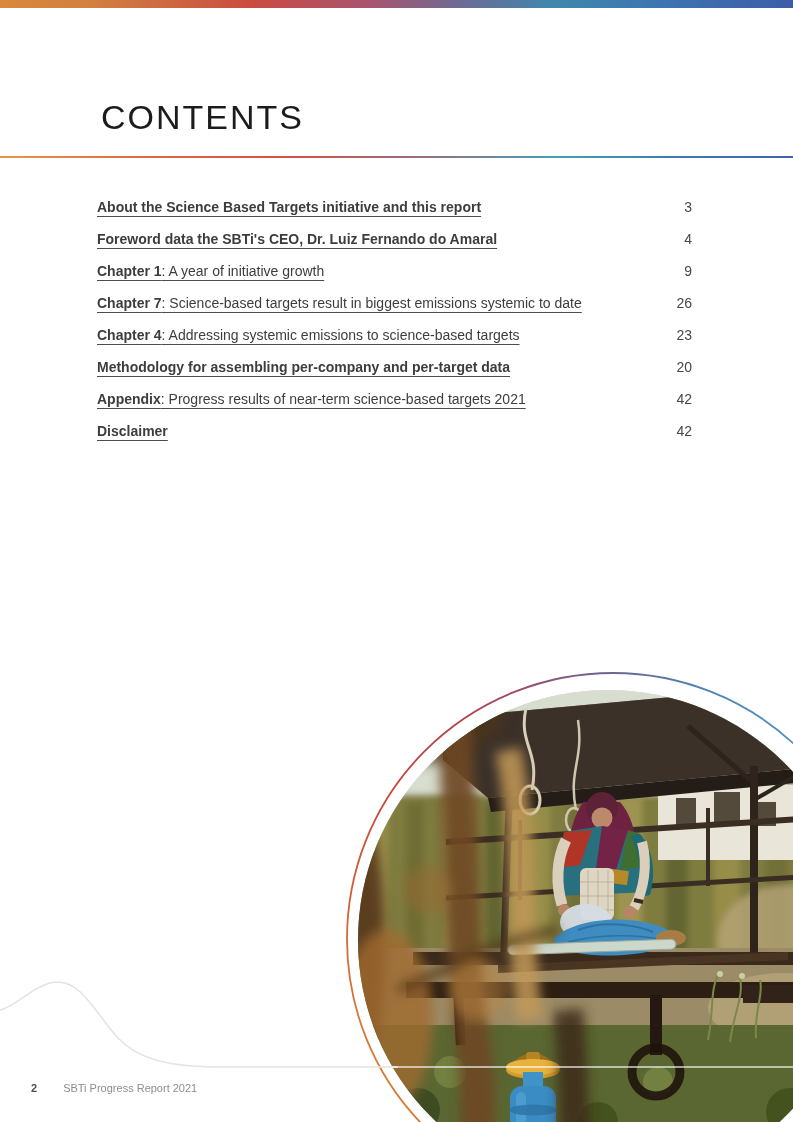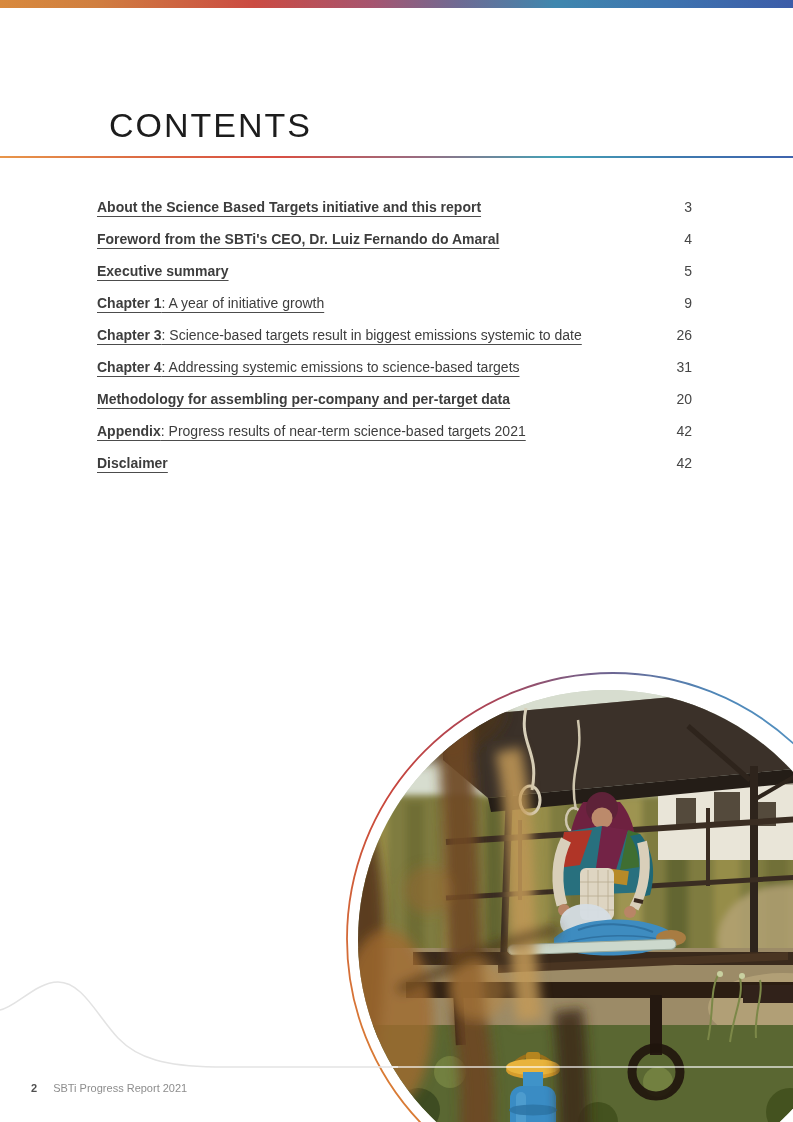--- a/index.html
+++ b/index.html
@@ -13,7 +13,7 @@
     background:linear-gradient(90deg,#D8893D 0%,#D07F40 12%,#CB4B42 32%,#A65570 47%,#6E6B94 58%,#3F87AE 70%,#3E74AF 84%,#3C5CA8 100%);
   }
   .title {
-    position:absolute; left:97px; top:94px; margin:12px;
+    position:absolute; left:97px; top:94px; margin:4px;
     font-size:34px; font-weight:400; letter-spacing:2px; color:#1c1c1c;
   }
   .divider {

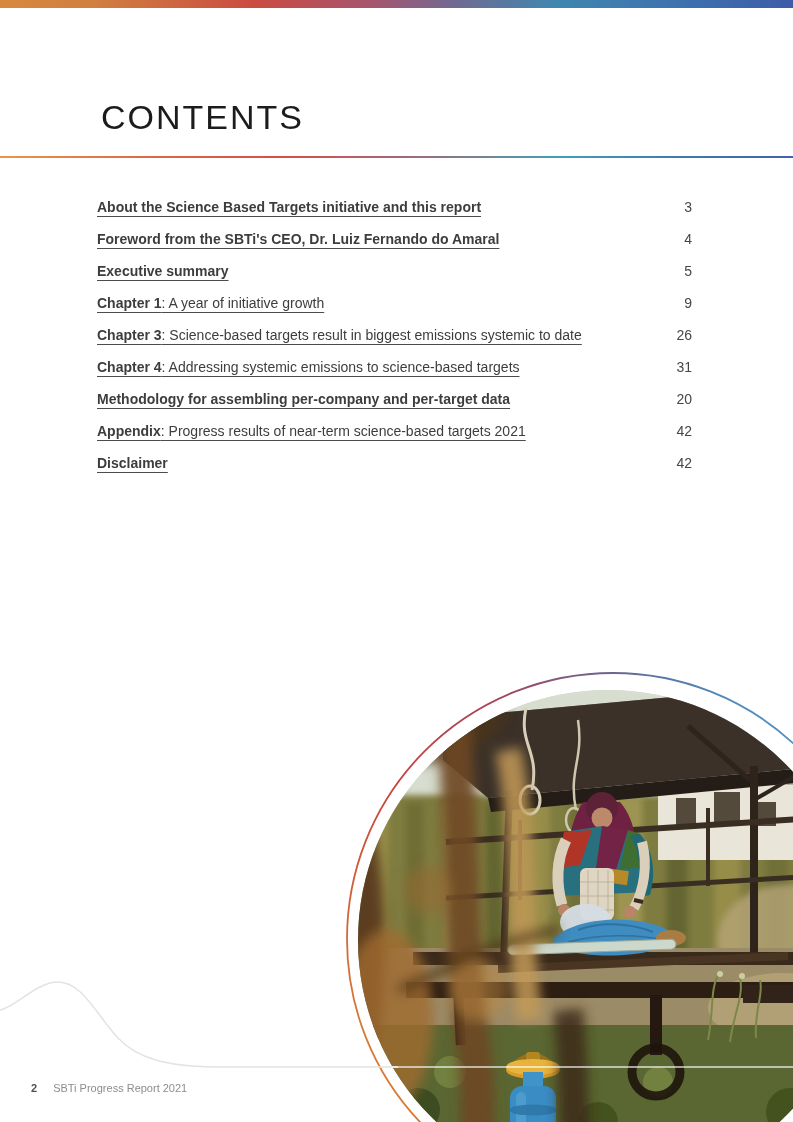--- a/index.html
+++ b/index.html
@@ -58,7 +58,7 @@
   </div>
 
   <div class="toc-row">
-    <span class="toc-label"><span class="toc-bold">Foreword from the SBTi's CEO, Dr. Luiz Fernando do Amaral</span><span class="toc-rest"></span></span>
+    <span class="toc-label"><span class="toc-bold">Foreword data the SBTi's CEO, Dr. Luiz Fernando do Amaral</span><span class="toc-rest"></span></span>
     <span class="toc-page">4</span>
   </div>
 

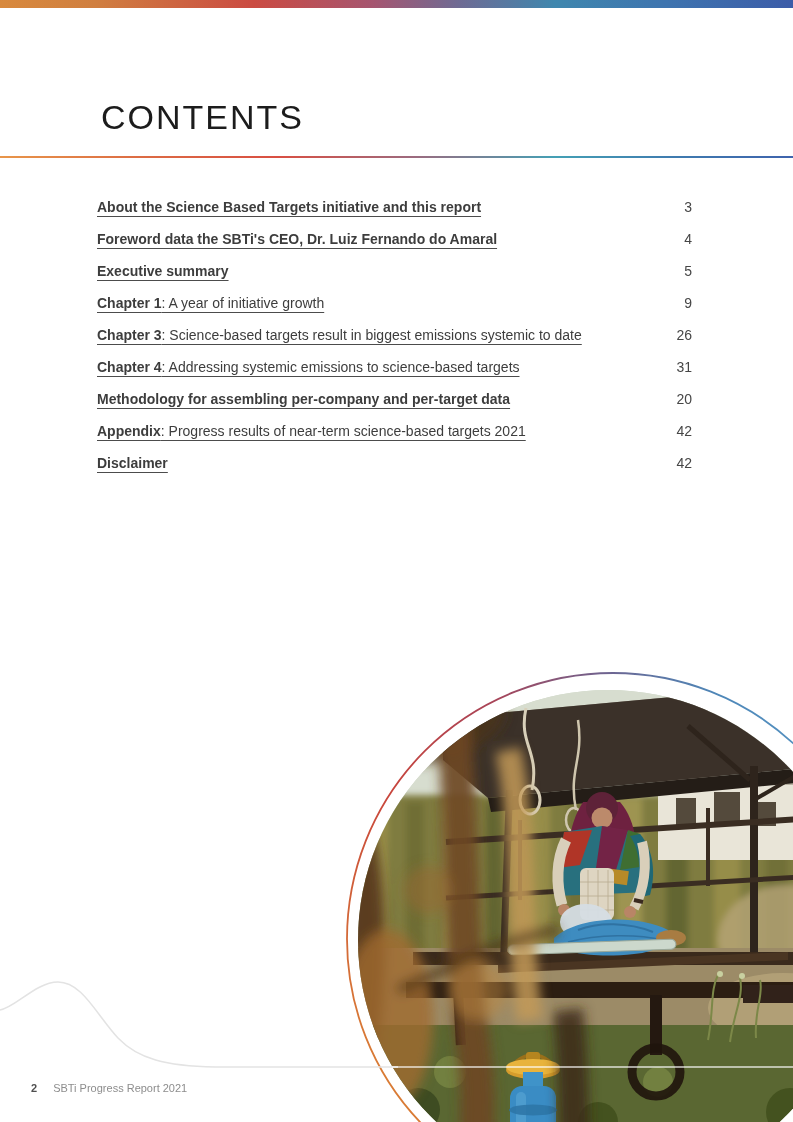--- a/index.html
+++ b/index.html
@@ -62,10 +62,6 @@
     <span class="toc-page">4</span>
   </div>
 
-  <div class="toc-row">
-    <span class="toc-label"><span class="toc-bold">Executive summary</span><span class="toc-rest"></span></span>
-    <span class="toc-page">5</span>
-  </div>
 
   <div class="toc-row">
     <span class="toc-label"><span class="toc-bold">Chapter 1</span><span class="toc-rest">: A year of initiative growth</span></span>

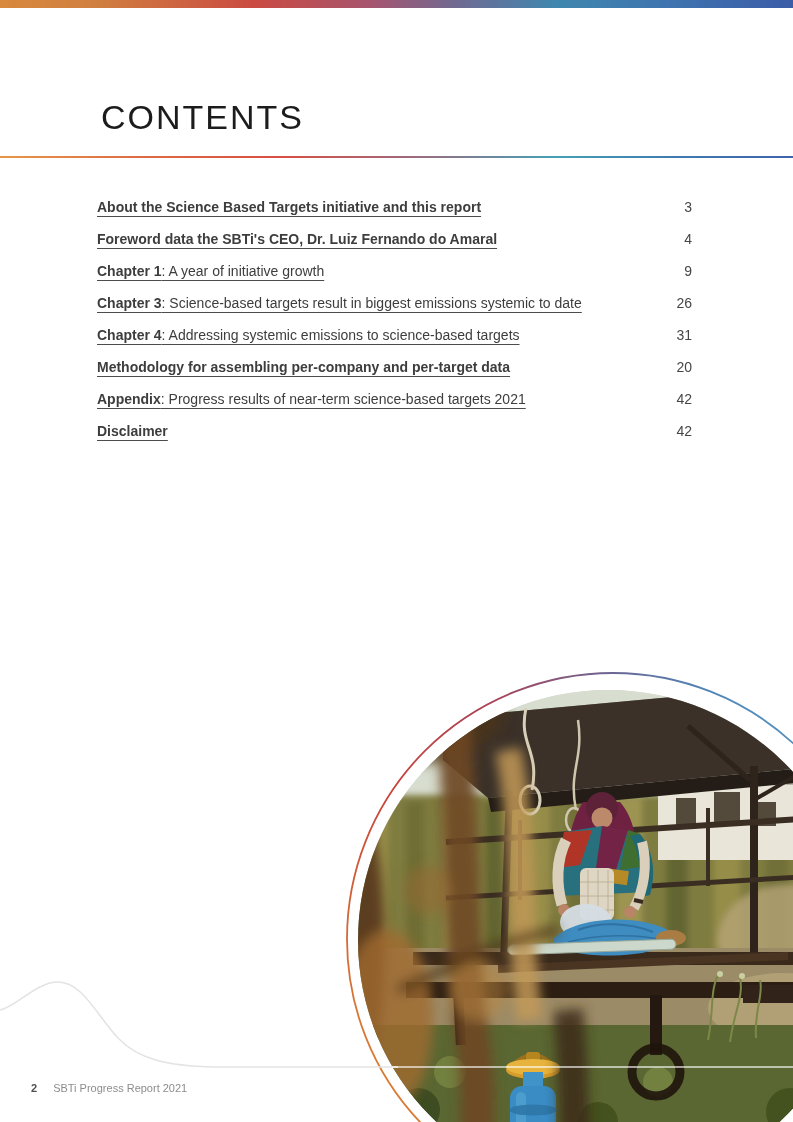--- a/index.html
+++ b/index.html
@@ -70,7 +70,7 @@
 
 
   <div class="toc-row">
-    <span class="toc-label"><span class="toc-bold">Chapter 3</span><span class="toc-rest">: Science-based targets result in biggest emissions systemic to date</span></span>
+    <span class="toc-label"><span class="toc-bold">Chapter 7</span><span class="toc-rest">: Science-based targets result in biggest emissions systemic to date</span></span>
     <span class="toc-page">26</span>
   </div>
 

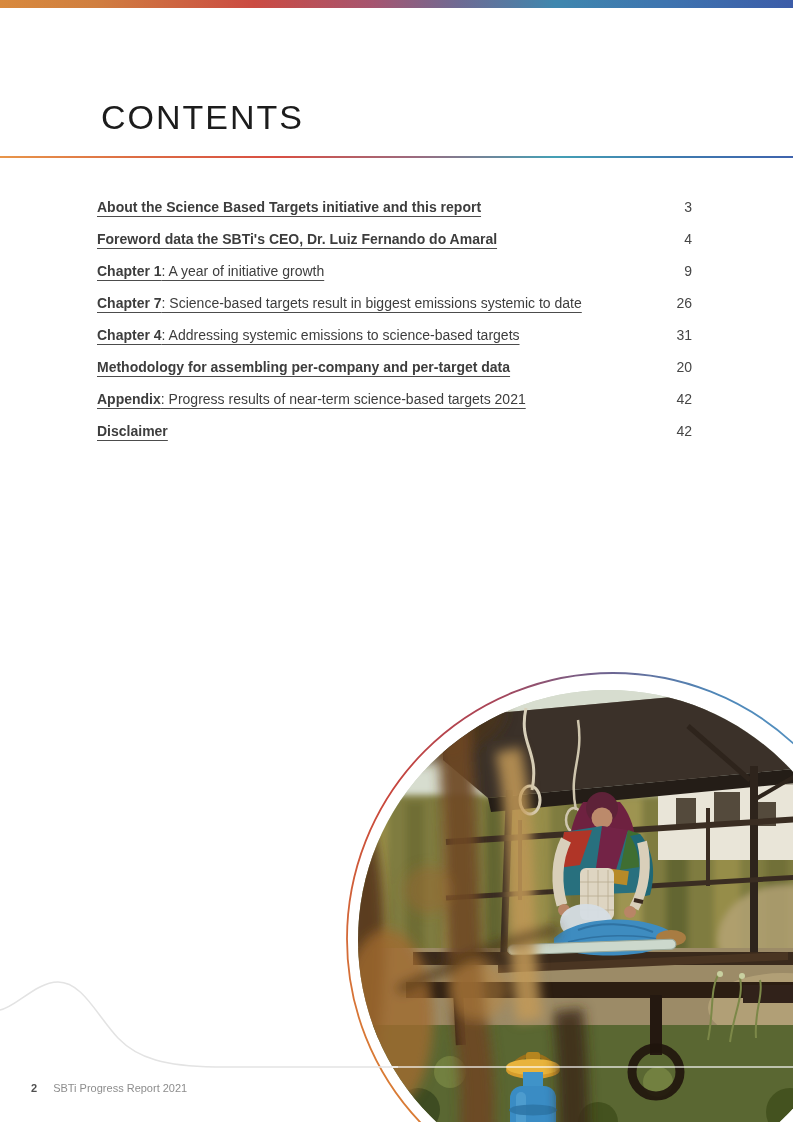--- a/index.html
+++ b/index.html
@@ -76,7 +76,7 @@
 
   <div class="toc-row">
     <span class="toc-label"><span class="toc-bold">Chapter 4</span><span class="toc-rest">: Addressing systemic emissions to science-based targets</span></span>
-    <span class="toc-page">31</span>
+    <span class="toc-page">23</span>
   </div>
 
 

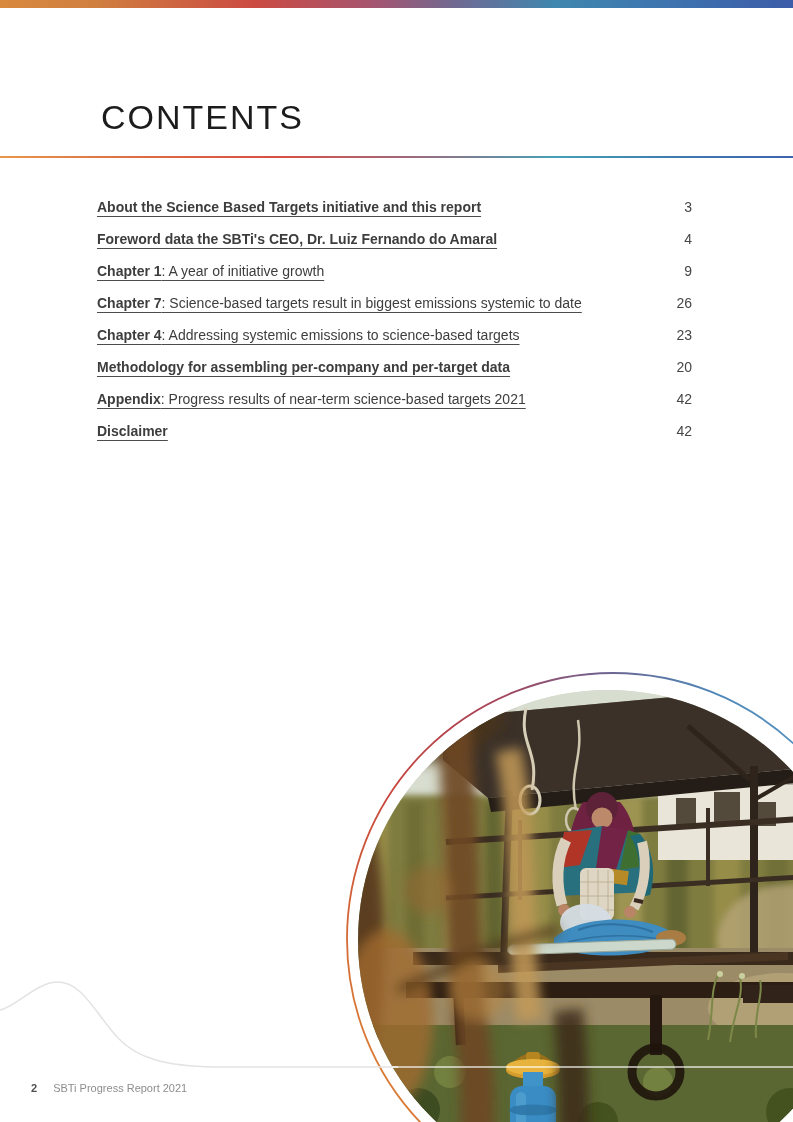--- a/index.html
+++ b/index.html
@@ -40,7 +40,7 @@
   .decor { position:absolute; left:0; top:0; z-index:2; pointer-events:none; }
   .footer { position:absolute; left:31px; top:1082px; display:flex; font-size:11px; z-index:4; }
   .footer-num { color:#4f4f4f; font-weight:700; }
-  .footer-title { color:#8d8d8d; margin-left:16px; }
+  .footer-title { color:#8d8d8d; margin-left:26px; }
 </style>
 </head>
 <body>

